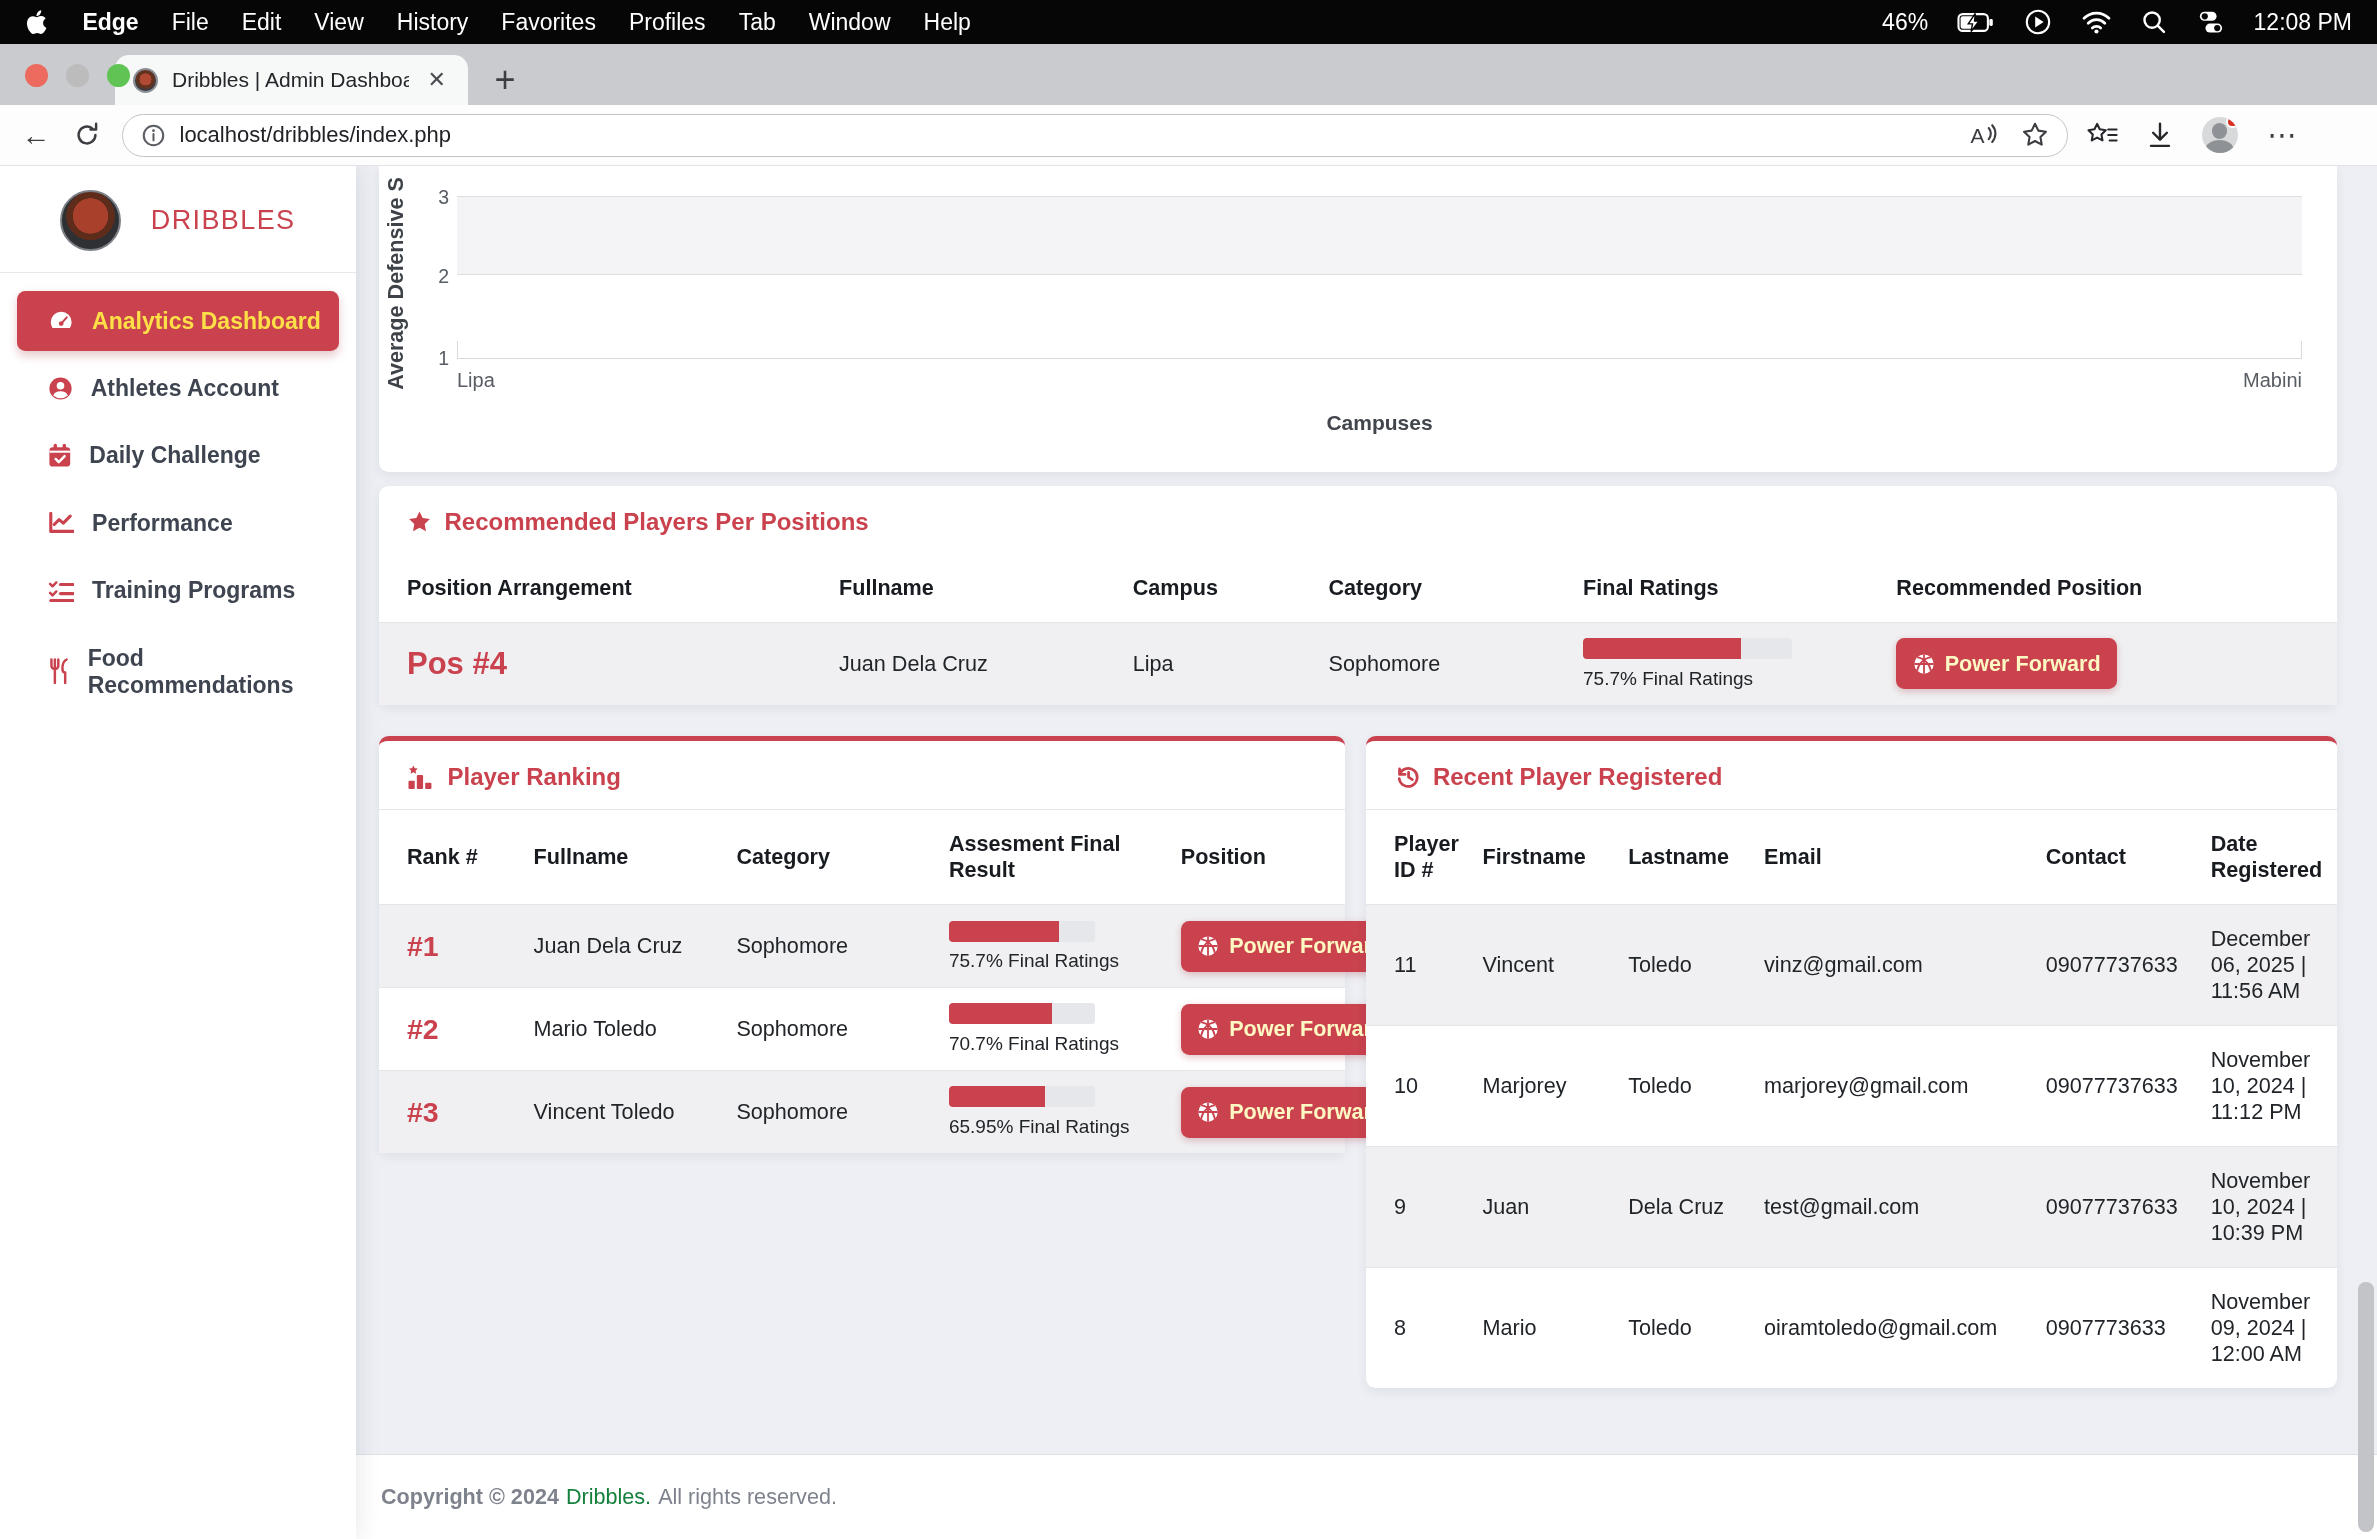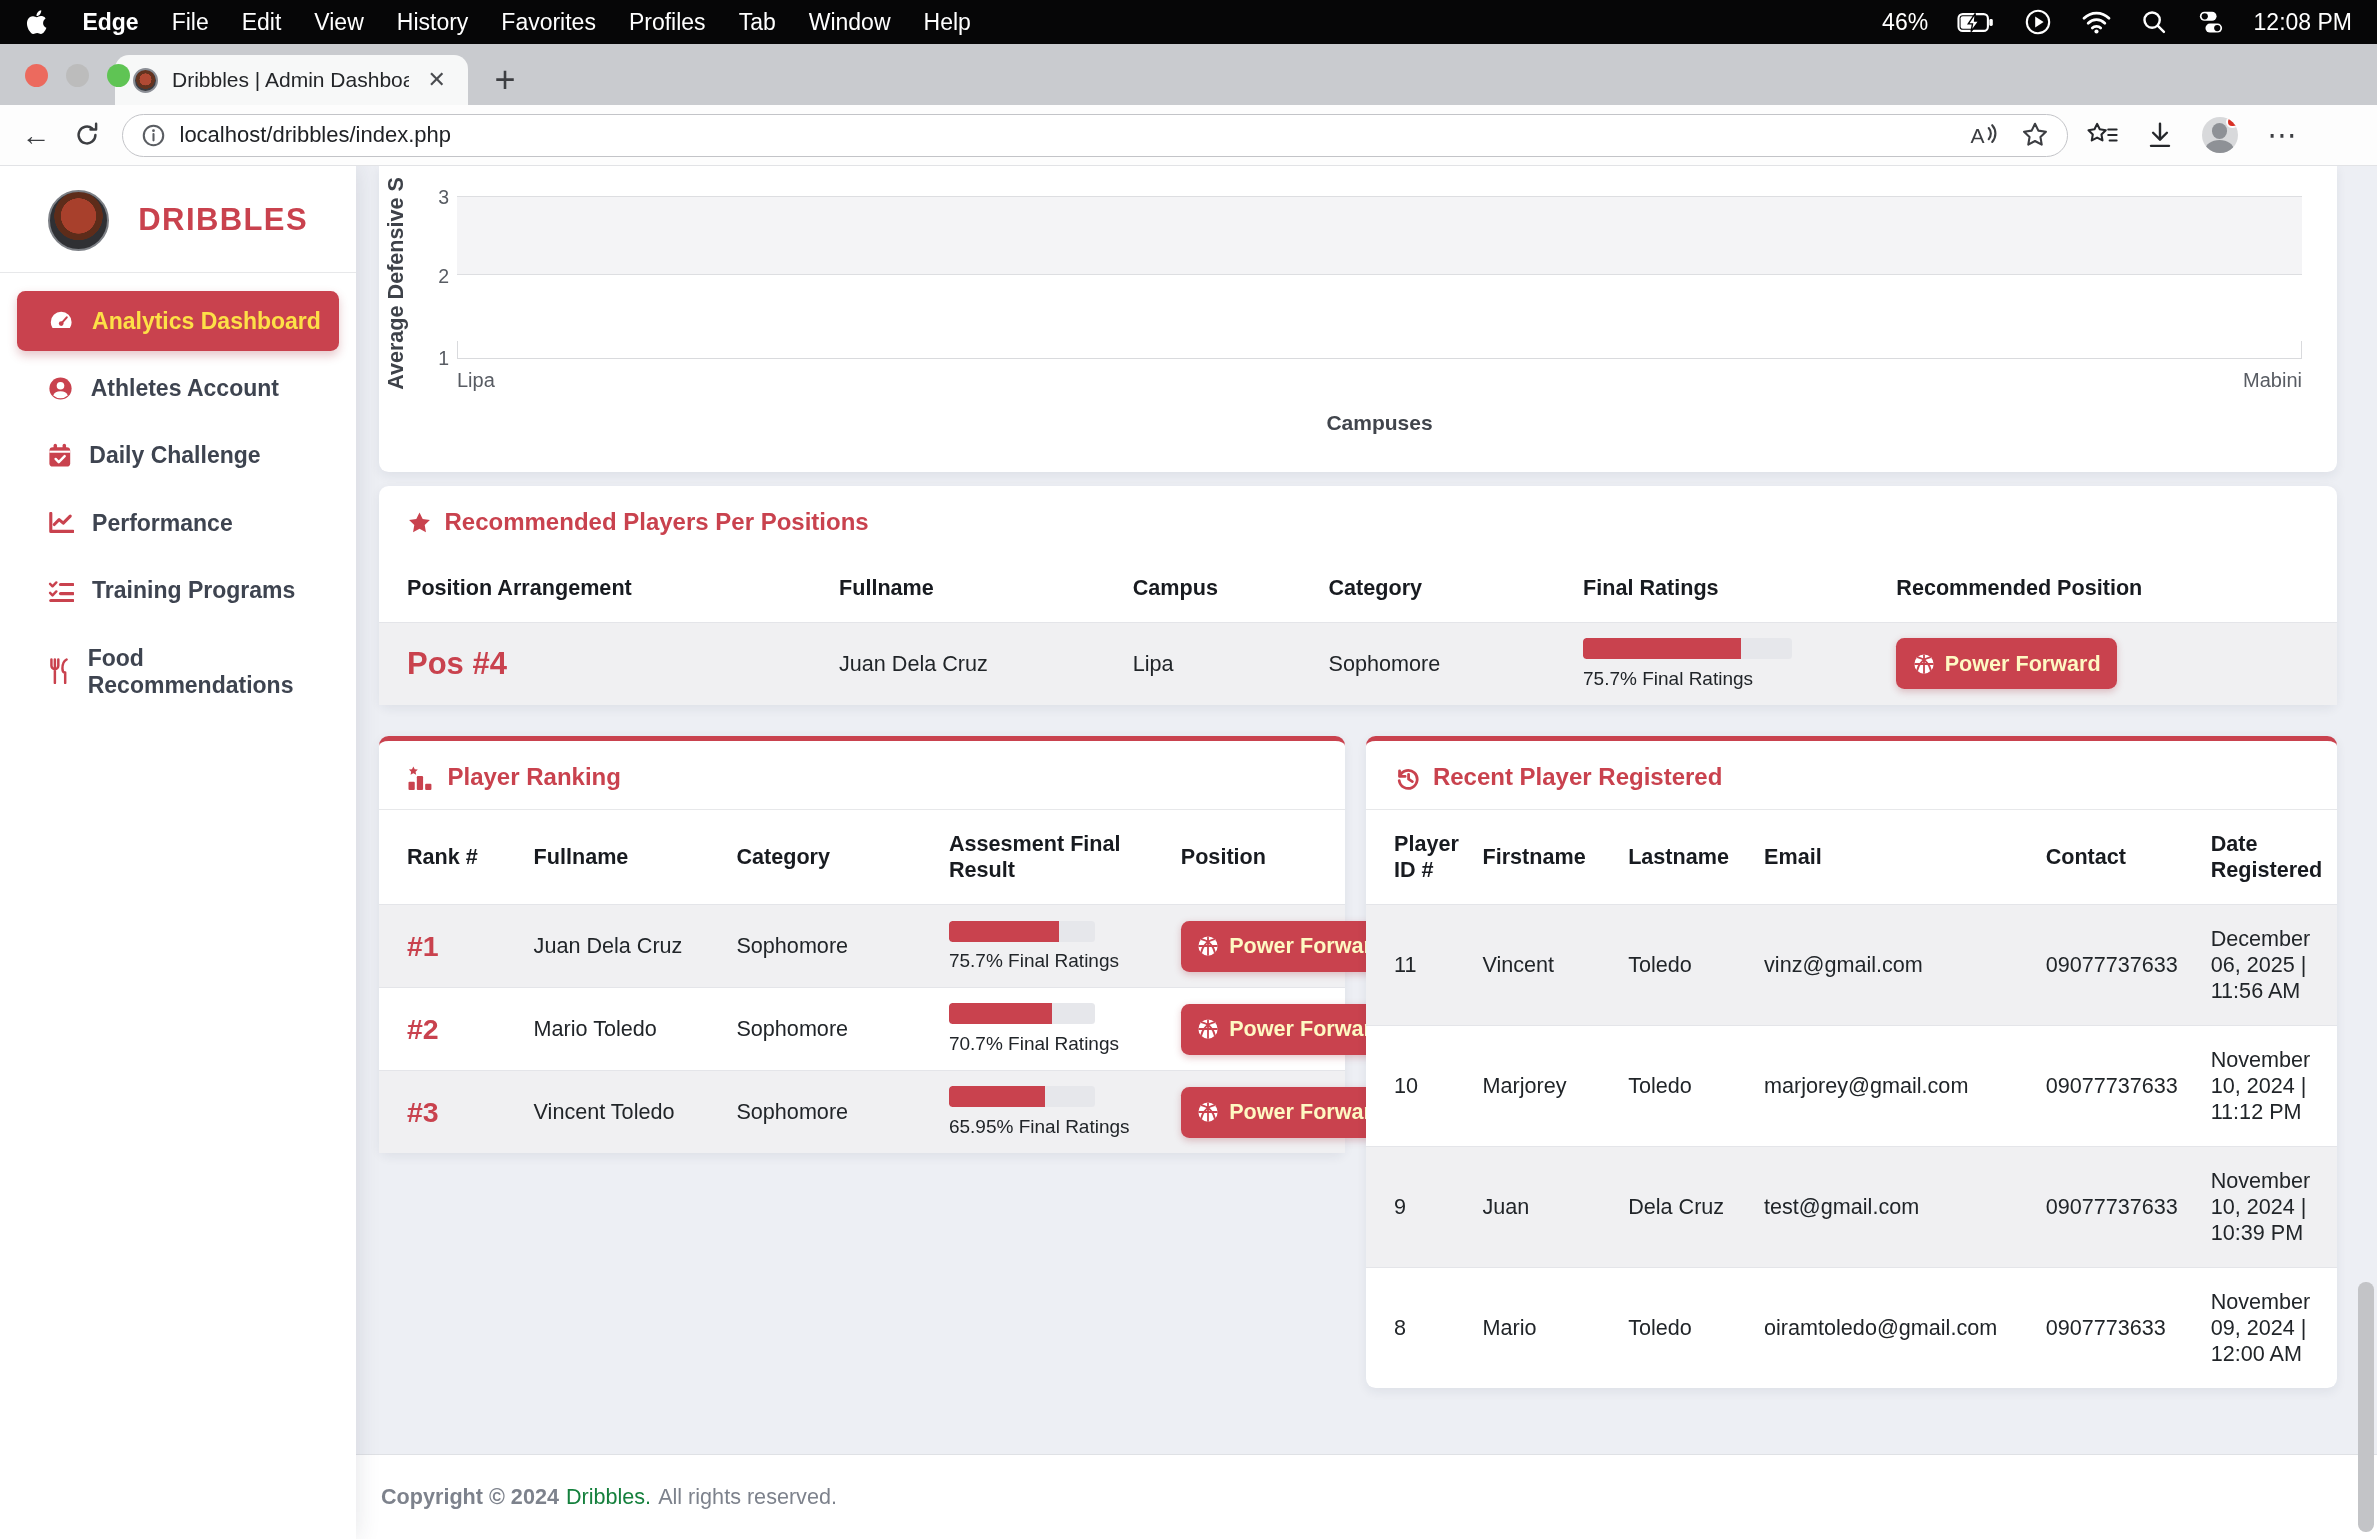--- a/index.html
+++ b/index.html
@@ -46,7 +46,7 @@
   .sidebar { width:356px; background:#fff; box-shadow:0 0 23.6px rgba(40,50,70,.13); flex:0 0 auto; z-index:2; display:flex; flex-direction:column; }
   .brand { display:flex; align-items:center; justify-content:center; gap:15.3px; padding:23.6px 0 21px; }
   .brand-logo { width:61px; height:61px; border-radius:50%; background:radial-gradient(circle at 50% 42%, #a8402c 0 40%, #5d2c1a 41% 55%, #2f3034 56% 78%, #97999e 79% 100%); border:2.8px solid #7d8086; }
-  .brand-name { font-size:31px; font-weight:700; letter-spacing:1.4px; color:var(--accent);margin-left:14px; }
+  .brand-name { font-size:27px; font-weight:400; letter-spacing:1.4px; color:var(--accent);margin-left:14px; }
   .sb-divider { height:1.4px; background:#e7e8ea; }
   .nav { padding:18px 16.7px; display:flex; flex-direction:column; gap:7px; }
   .nav-item { display:flex; align-items:center; gap:18px; padding:16.7px 0 16.7px 31px; border-radius:8.3px; font-size:23px; font-weight:600; color:#3e4450; }

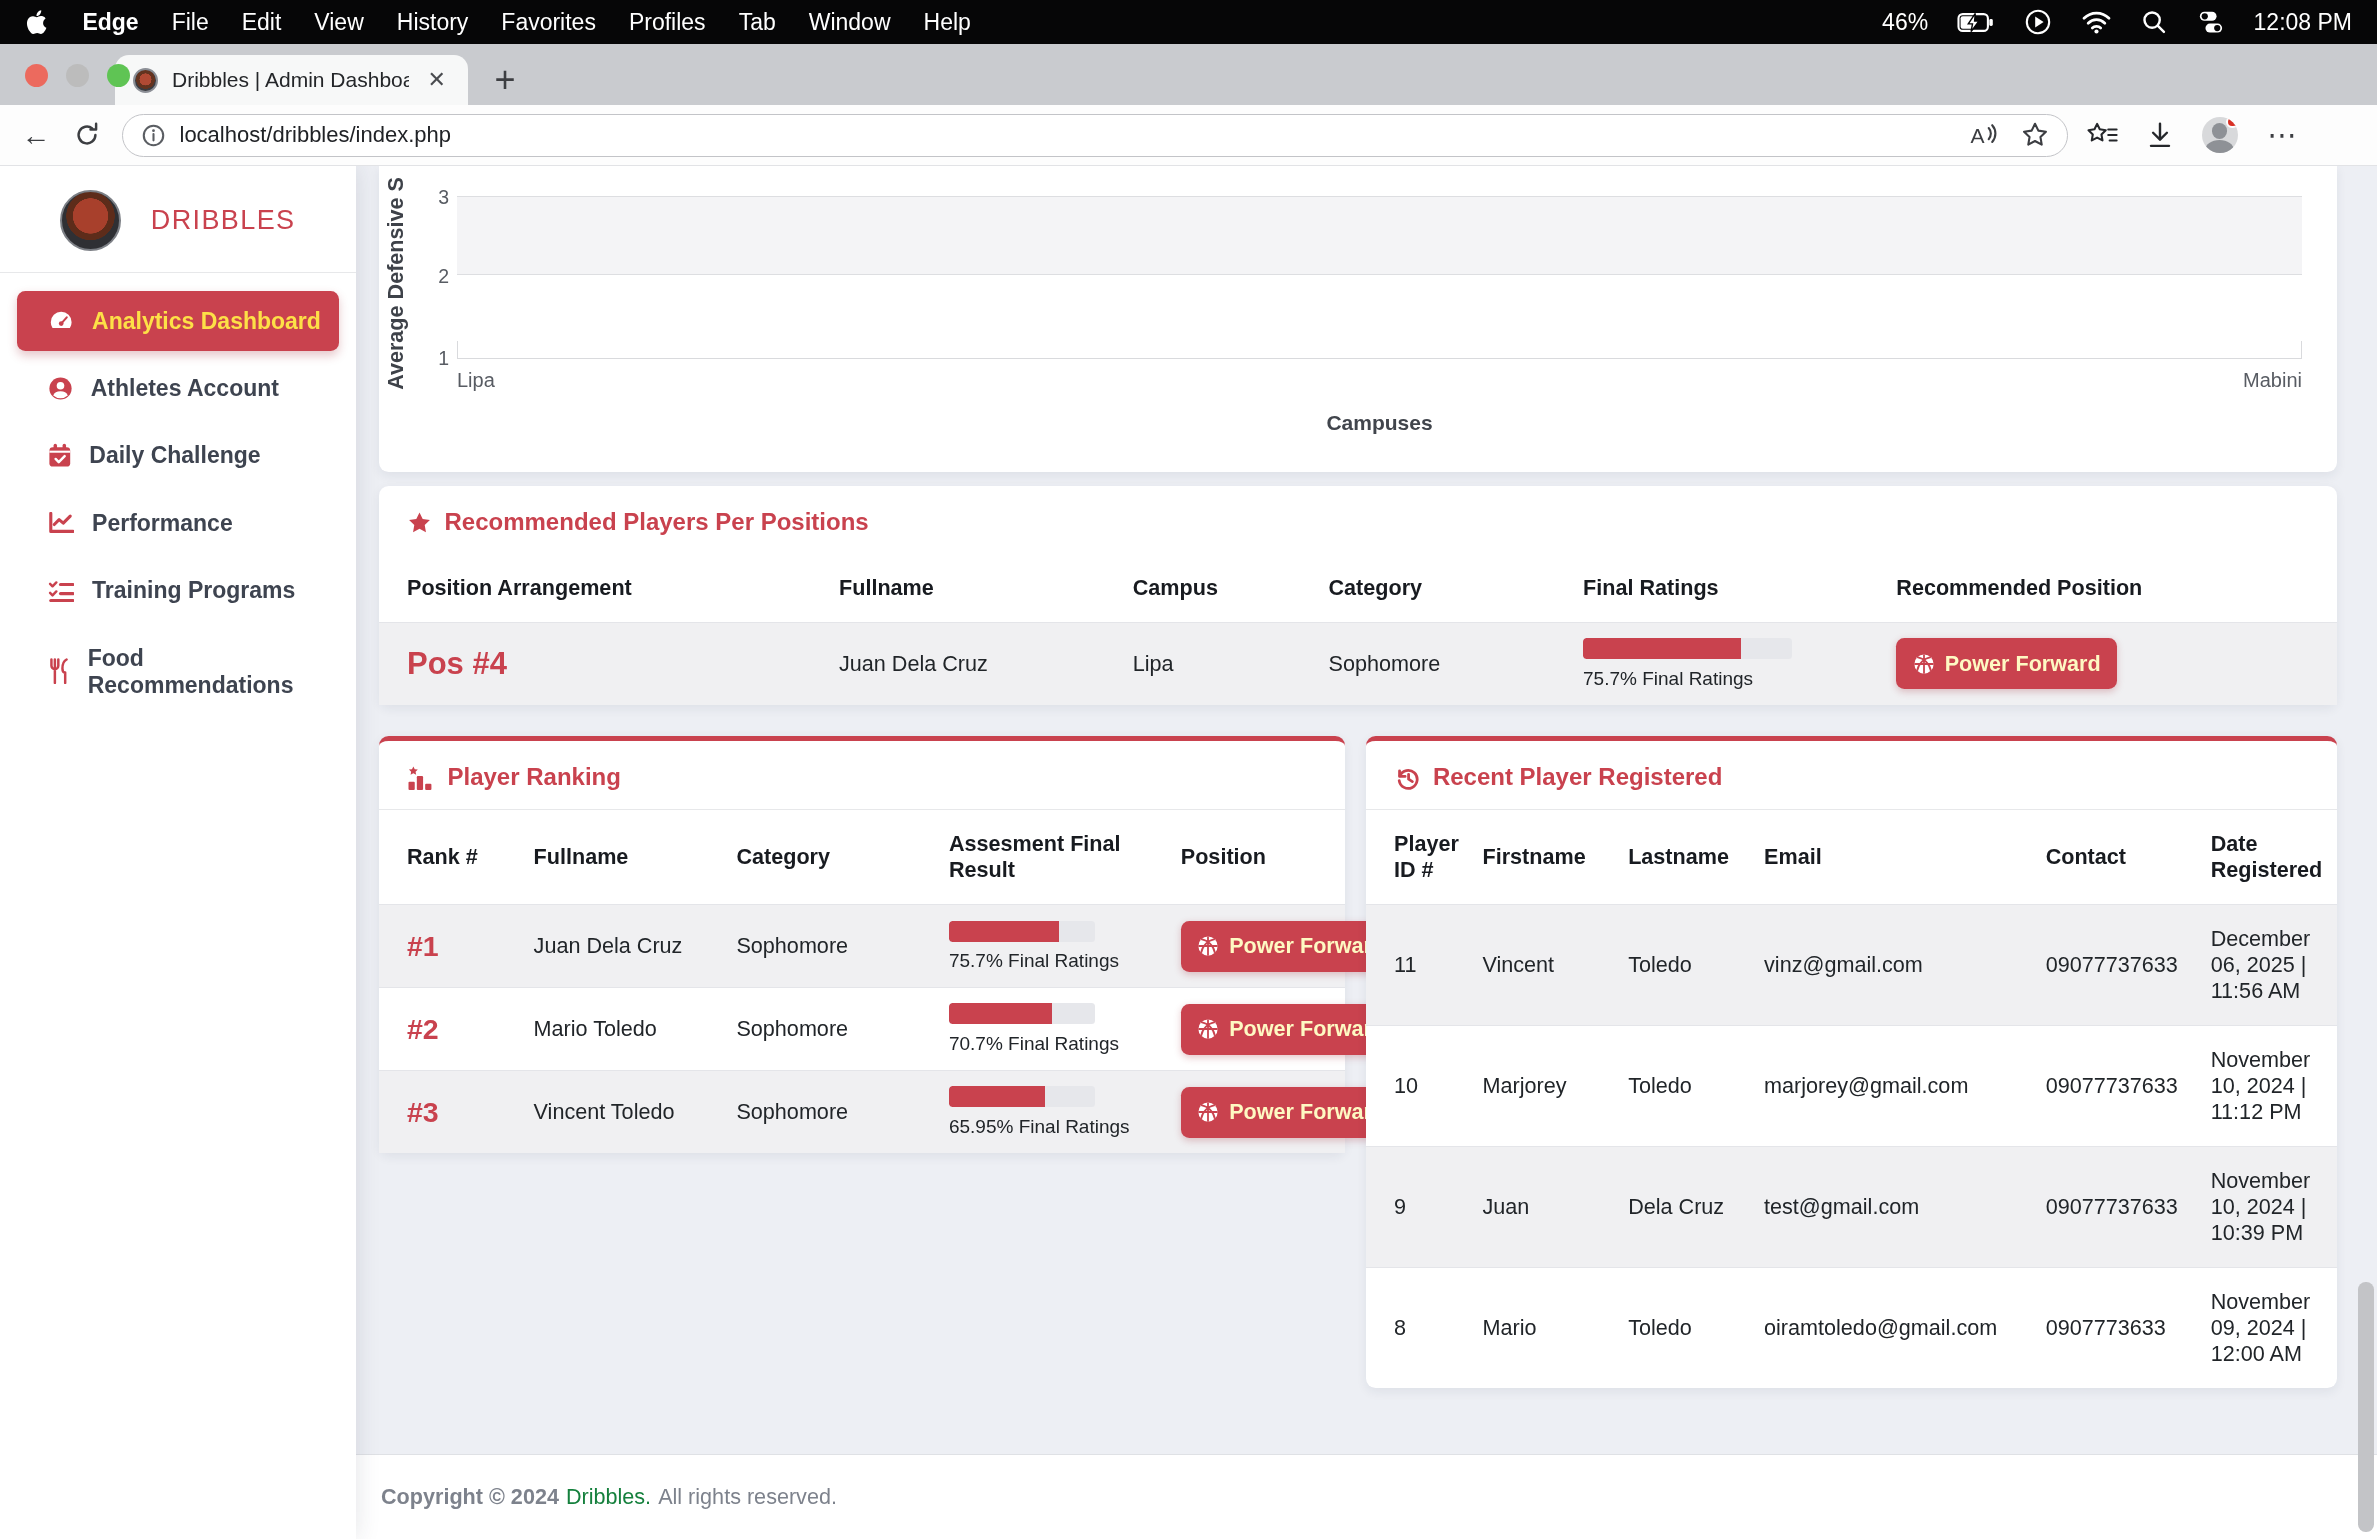--- a/index.html
+++ b/index.html
@@ -73,7 +73,7 @@
   .xlabel { position:absolute; left:0; right:0; top:245px; text-align:center; font-size:21px; font-weight:600; color:#41454c; }
 
   
-  .card-title { display:flex; align-items:flex-end; gap:12.5px; padding:22px 28px 18px; color:var(--accent); font-size:24px; font-weight:700; }
+  .card-title { display:flex; align-items:center; gap:12.5px; padding:22px 28px 18px; color:var(--accent); font-size:24px; font-weight:700; }
   .card-title svg { color:var(--accent); }
   .title-divider { height:1.4px; background:#e7e8ea; }
 

